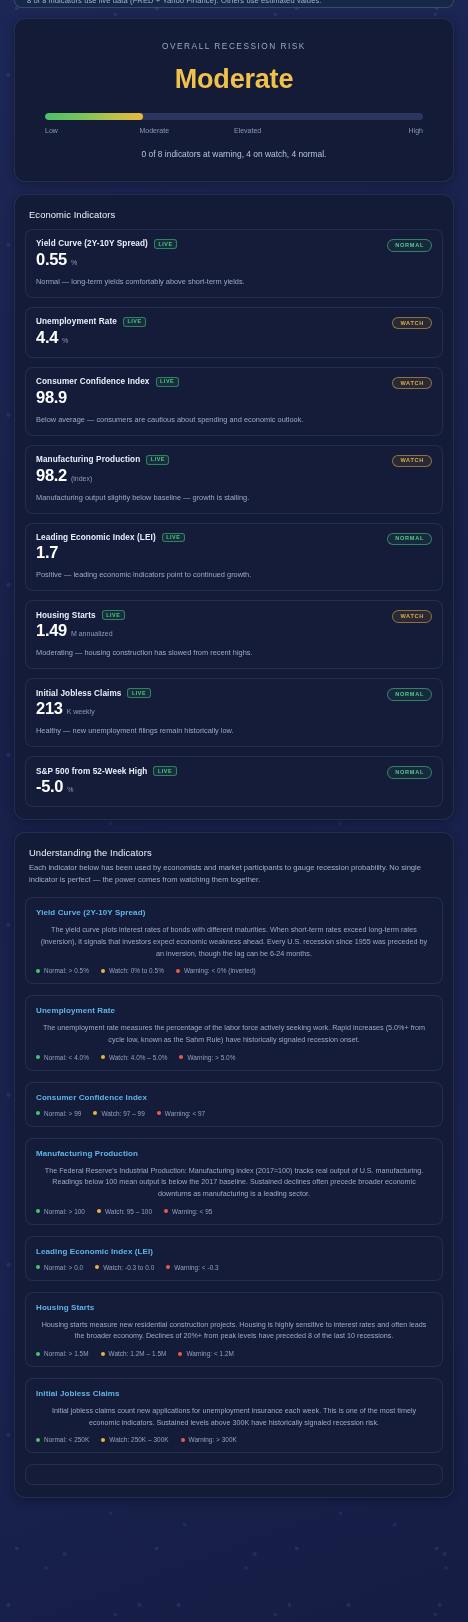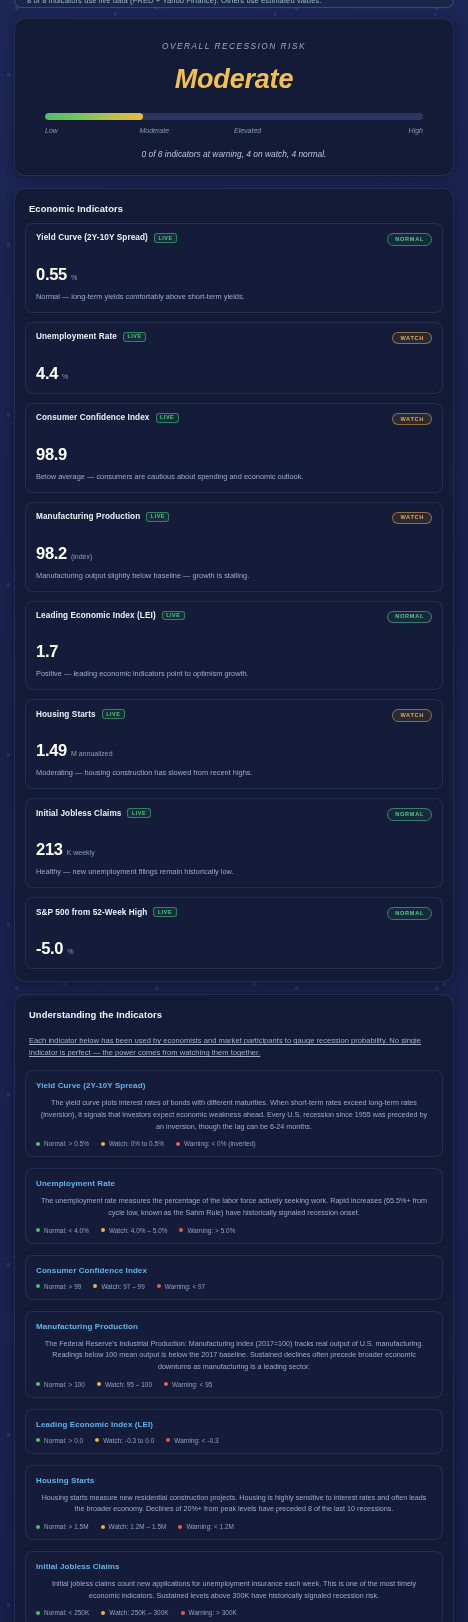--- a/index.html
+++ b/index.html
@@ -53,7 +53,7 @@
   }
 
   
-  .risk-card { margin-top: 10px; padding: 22px 18px 16px; text-align: center; font-style: italic; }
+  .risk-card { margin-top: 10px; padding: 22px 18px 22px; text-align: center; }
   .risk-label {
     font-size: 8.3px;
     letter-spacing: 1.5px;

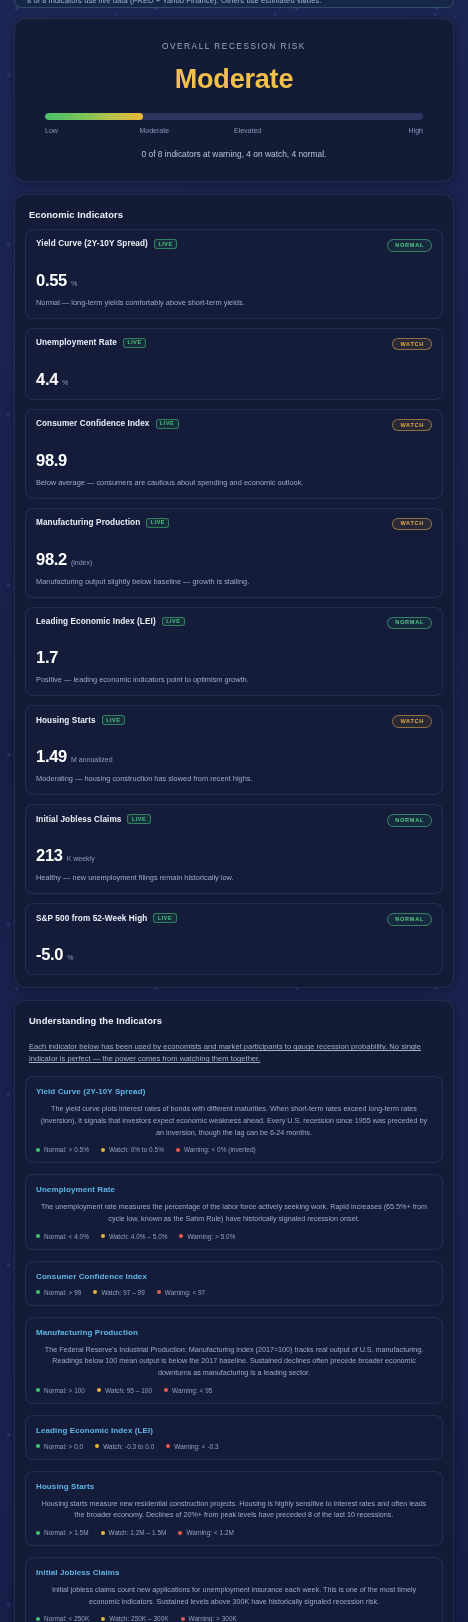--- a/index.html
+++ b/index.html
@@ -99,7 +99,7 @@
   .section { margin-top: 12px; padding: 12px 10px; }
   .section-title {
     font-size: 9.4px;
-    font-weight: bold;
+    font-weight: normal;
     color: #eef2fa;
     padding: 2px 4px 0;
     letter-spacing: 0.1px;

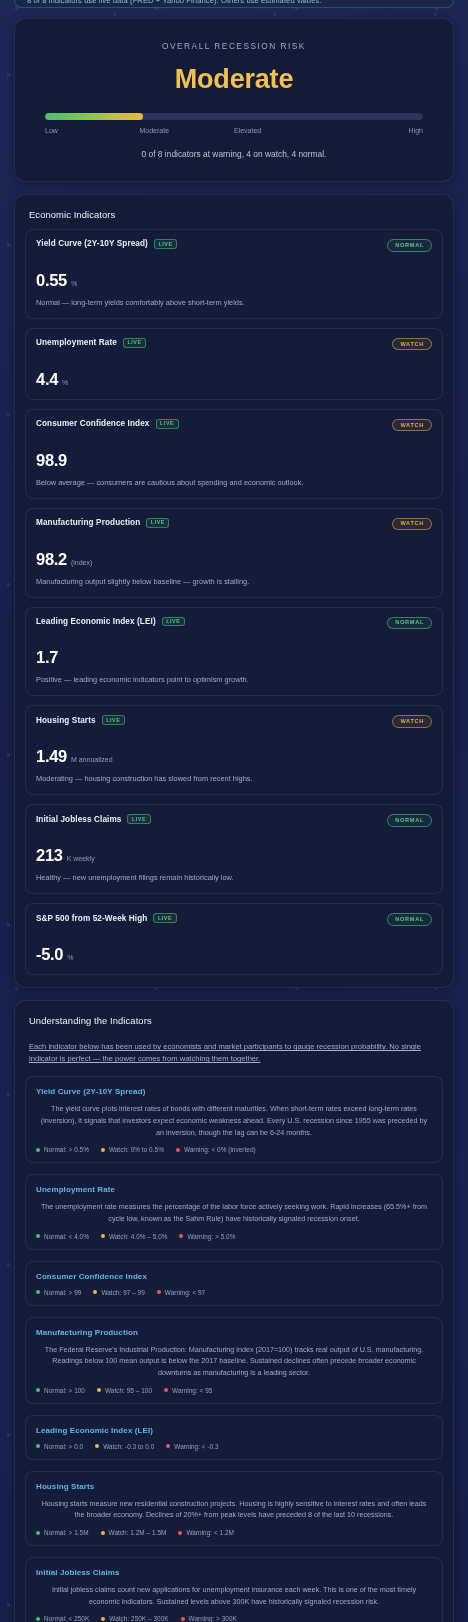--- a/index.html
+++ b/index.html
@@ -153,7 +153,7 @@
     background: rgba(150,110,40,0.16);
   }
   .ind-value-row {
-    margin-top: 22px;
+    margin-top: 1px;
     display: flex;
     align-items: baseline;
     gap: 4px;

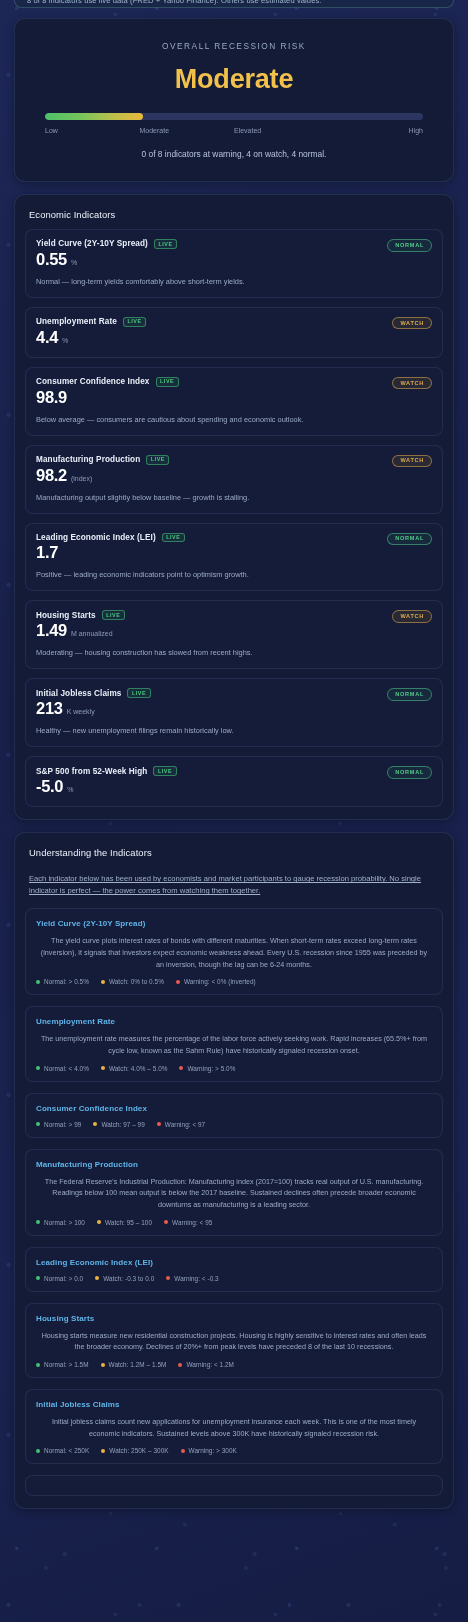--- a/index.html
+++ b/index.html
@@ -299,7 +299,7 @@
           <div class="ind-value-row">
             <span class="ind-value">1.7</span>
           </div>
-          <div class="ind-note">Positive — leading economic indicators point to optimism growth.</div>
+          <div class="ind-note">Positive — leading economic indicators point to continued growth.</div>
         </div>
         <div class="ind-card">
           <div class="ind-head">

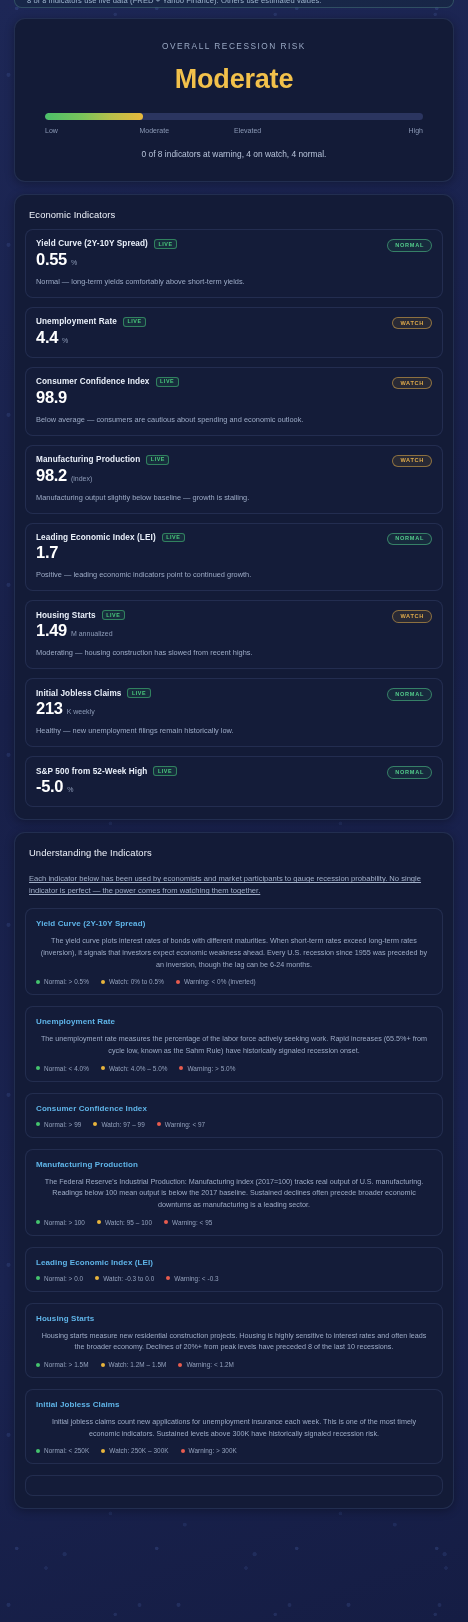--- a/index.html
+++ b/index.html
@@ -174,12 +174,11 @@
 
   
   .intro {
-    margin-top: 15px;
+    margin-top: 4px;
     padding: 0 4px;
     font-size: 7.6px;
     line-height: 1.6;
     color: #a2b0c9;
-    text-decoration: underline;
   }
   .edu-card {
     margin-top: 11px;

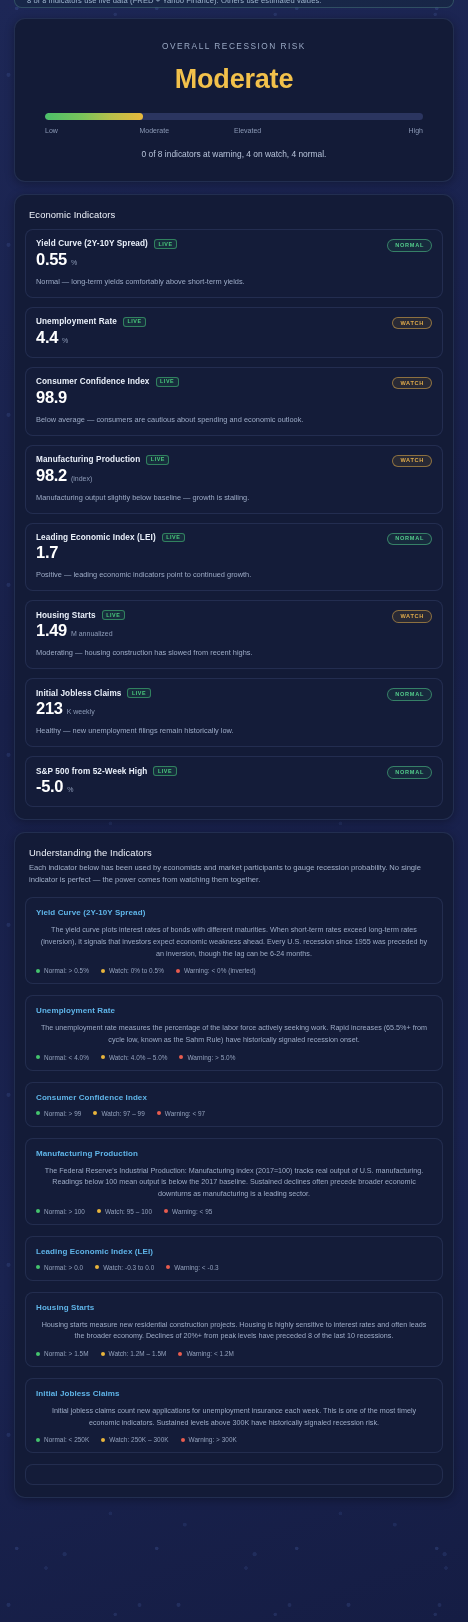--- a/index.html
+++ b/index.html
@@ -362,7 +362,7 @@
         </div>
         <div class="edu-card">
           <div class="edu-title">Unemployment Rate</div>
-          <div class="edu-body">The unemployment rate measures the percentage of the labor force actively seeking work. Rapid increases (65.5%+ from cycle low, known as the Sahm Rule) have historically signaled recession onset.</div>
+          <div class="edu-body">The unemployment rate measures the percentage of the labor force actively seeking work. Rapid increases (5.0%+ from cycle low, known as the Sahm Rule) have historically signaled recession onset.</div>
           <div class="edu-thresholds">
             <div class="thr">
               <span class="dot dot-normal"></span>

